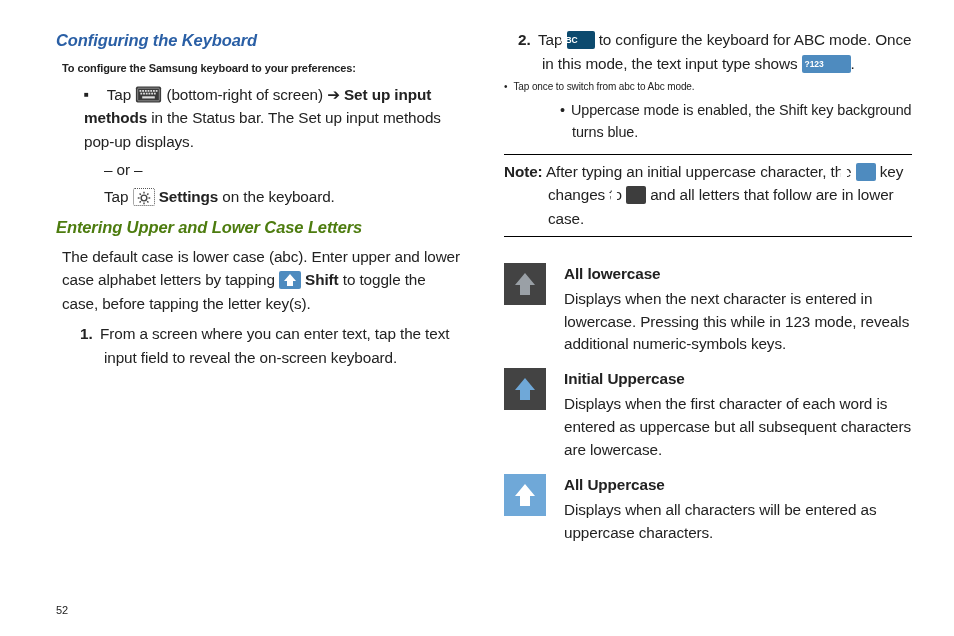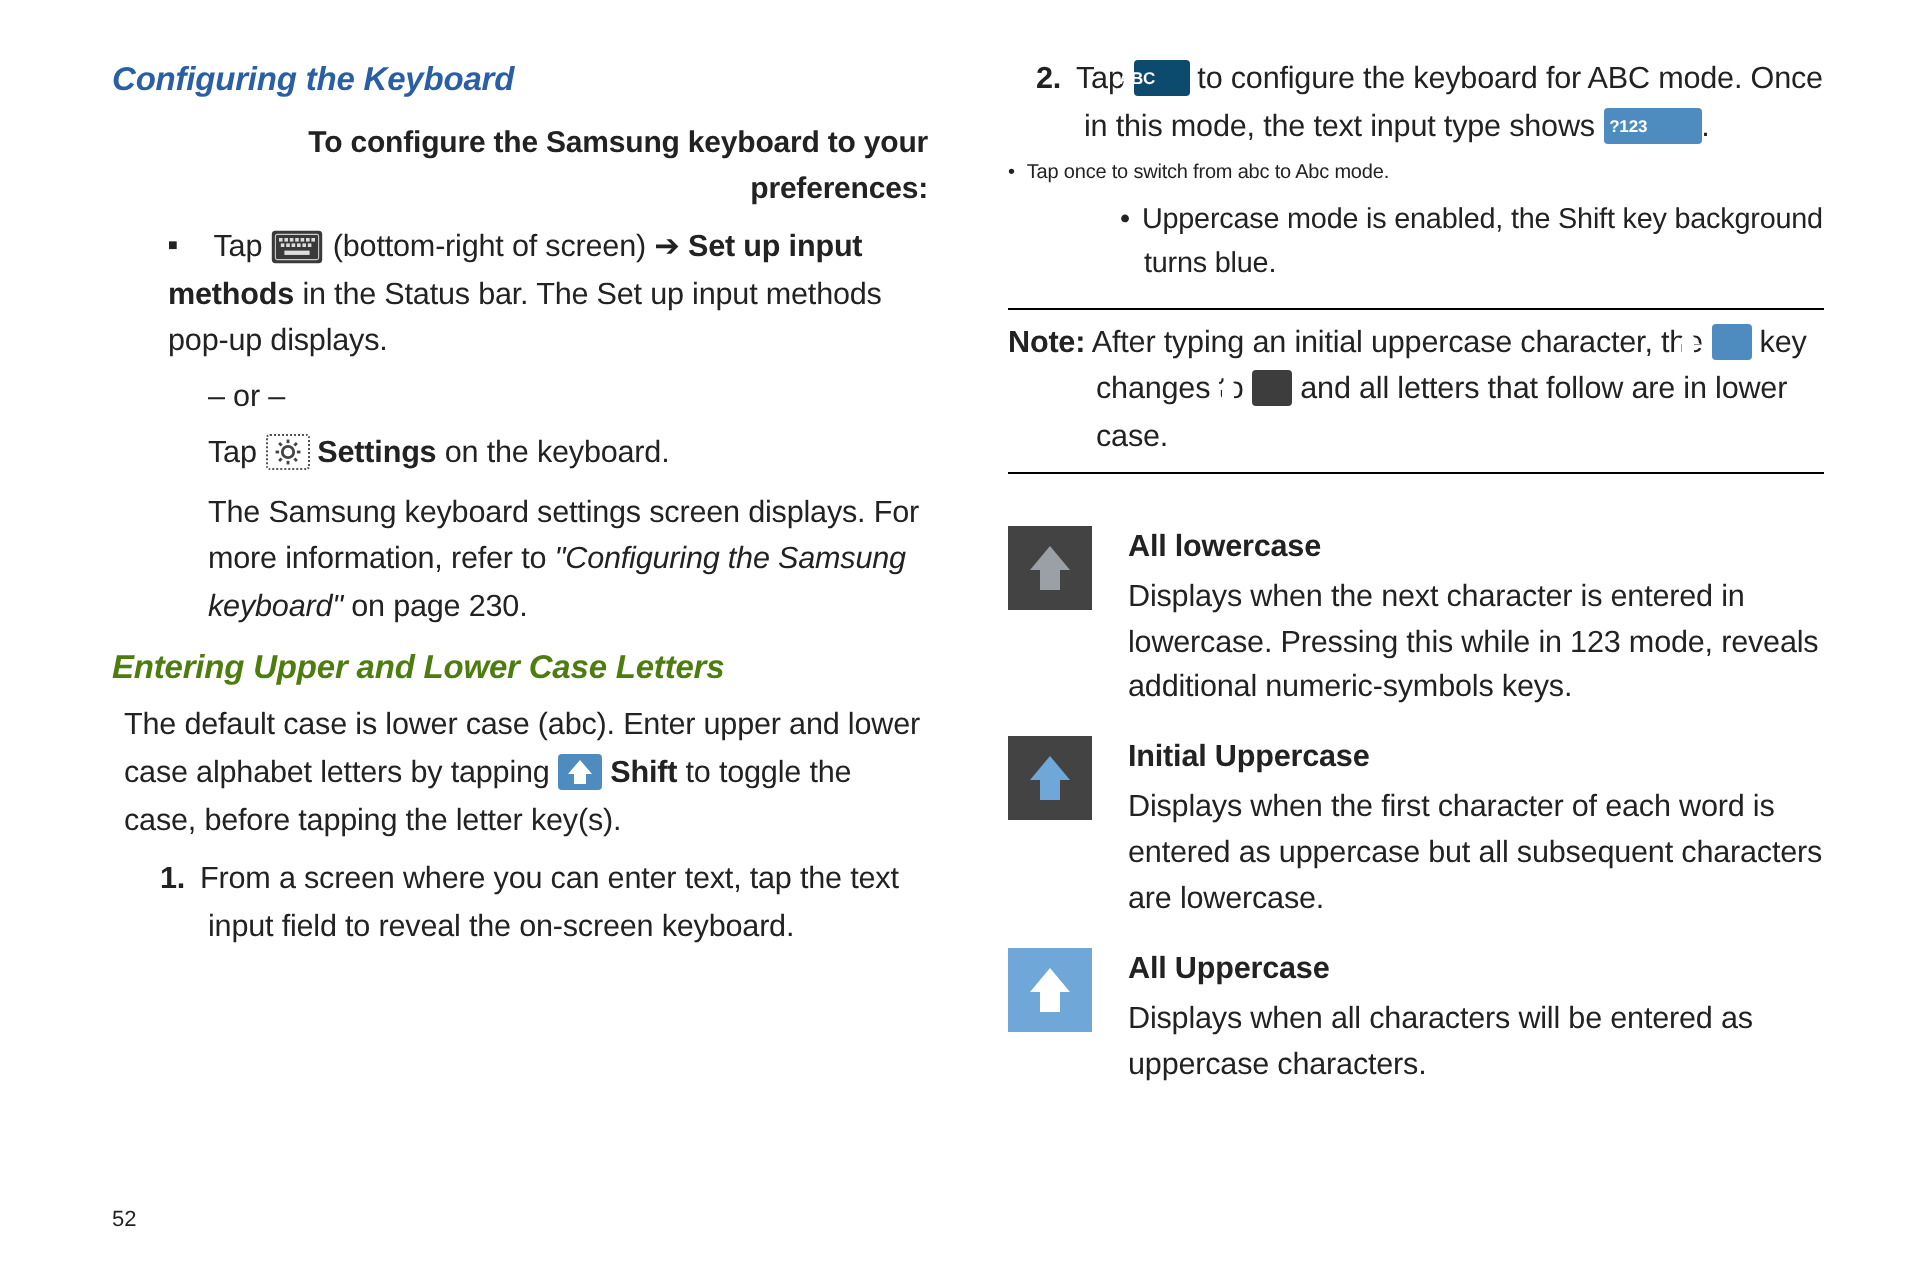--- a/index.html
+++ b/index.html
@@ -96,7 +96,7 @@
 
   <div class="col condensed">
     <div class="h-blue">Configuring the Keyboard</div>
-    <div class="bold" style="padding-left:6px; font-size:15px;text-align:right;">To configure the Samsung keyboard to your preferences:</div>
+    <div class="bold" style="padding-left:6px; font-size:11px;">To configure the Samsung keyboard to your preferences:</div>
 
     <div class="sep"></div>
 

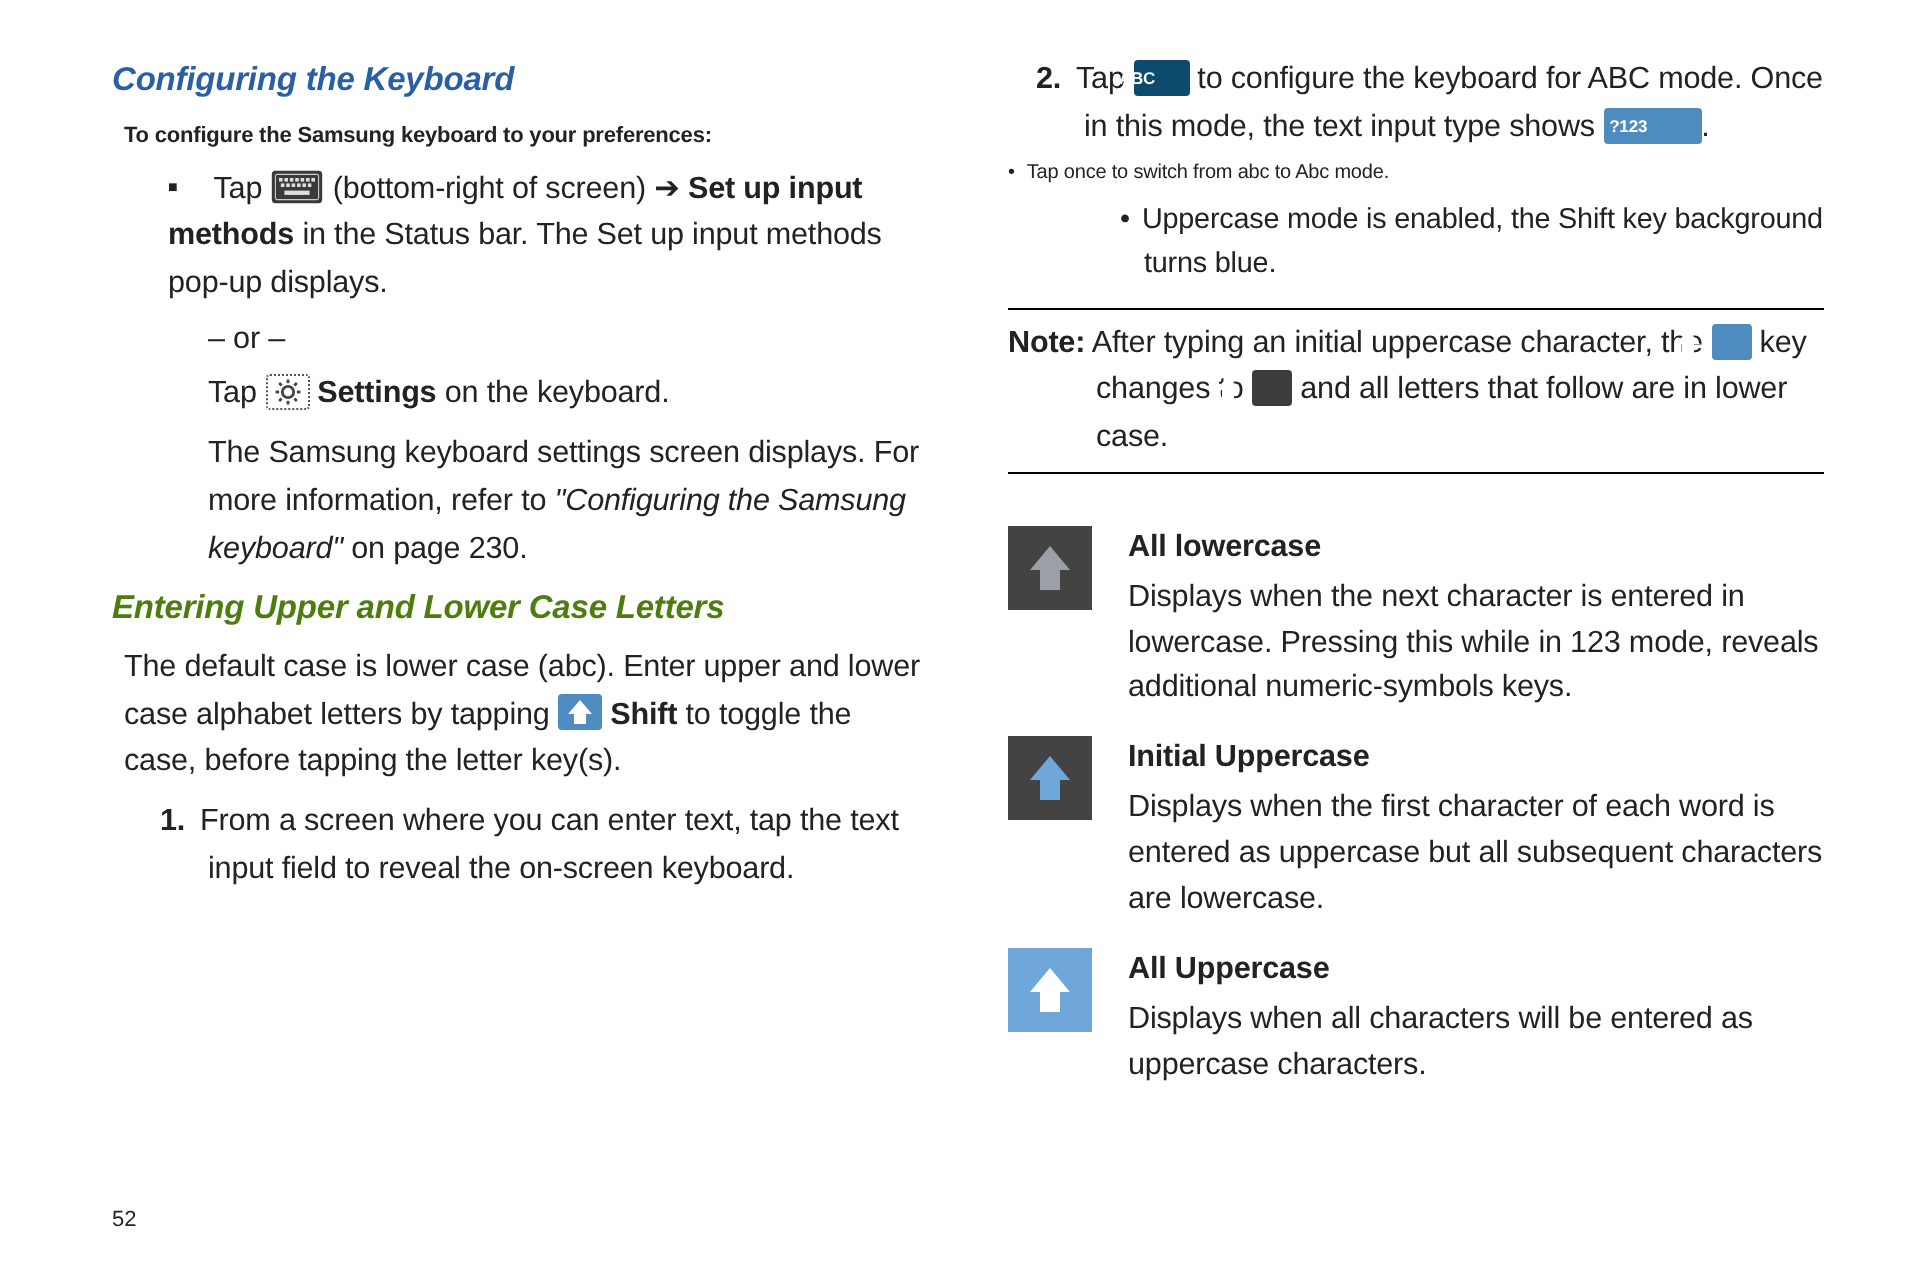--- a/index.html
+++ b/index.html
@@ -149,9 +149,6 @@
       <span class="bold"> Settings</span><span> on the keyboard.</span>
     </div>
 
-    <div class="indent-2 sep">
-      <span>The Samsung keyboard settings screen displays. For more information, refer to </span><span class="italic">"Configuring the Samsung keyboard"</span><span>  on page 230.</span>
-    </div>
 
     <div class="h-blue2">Entering Upper and Lower Case Letters</div>
 

